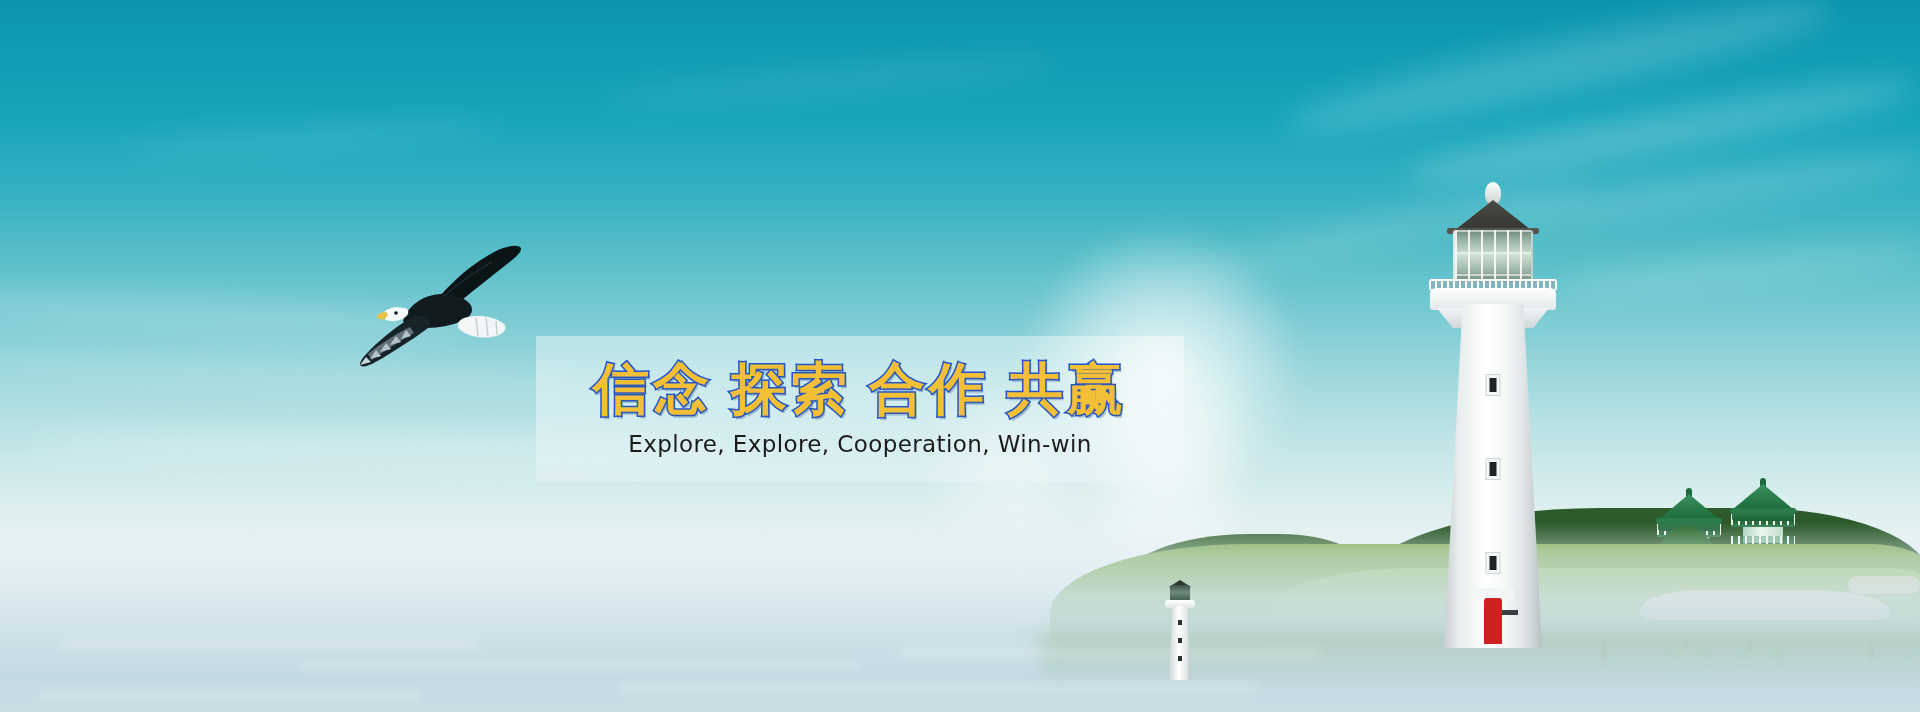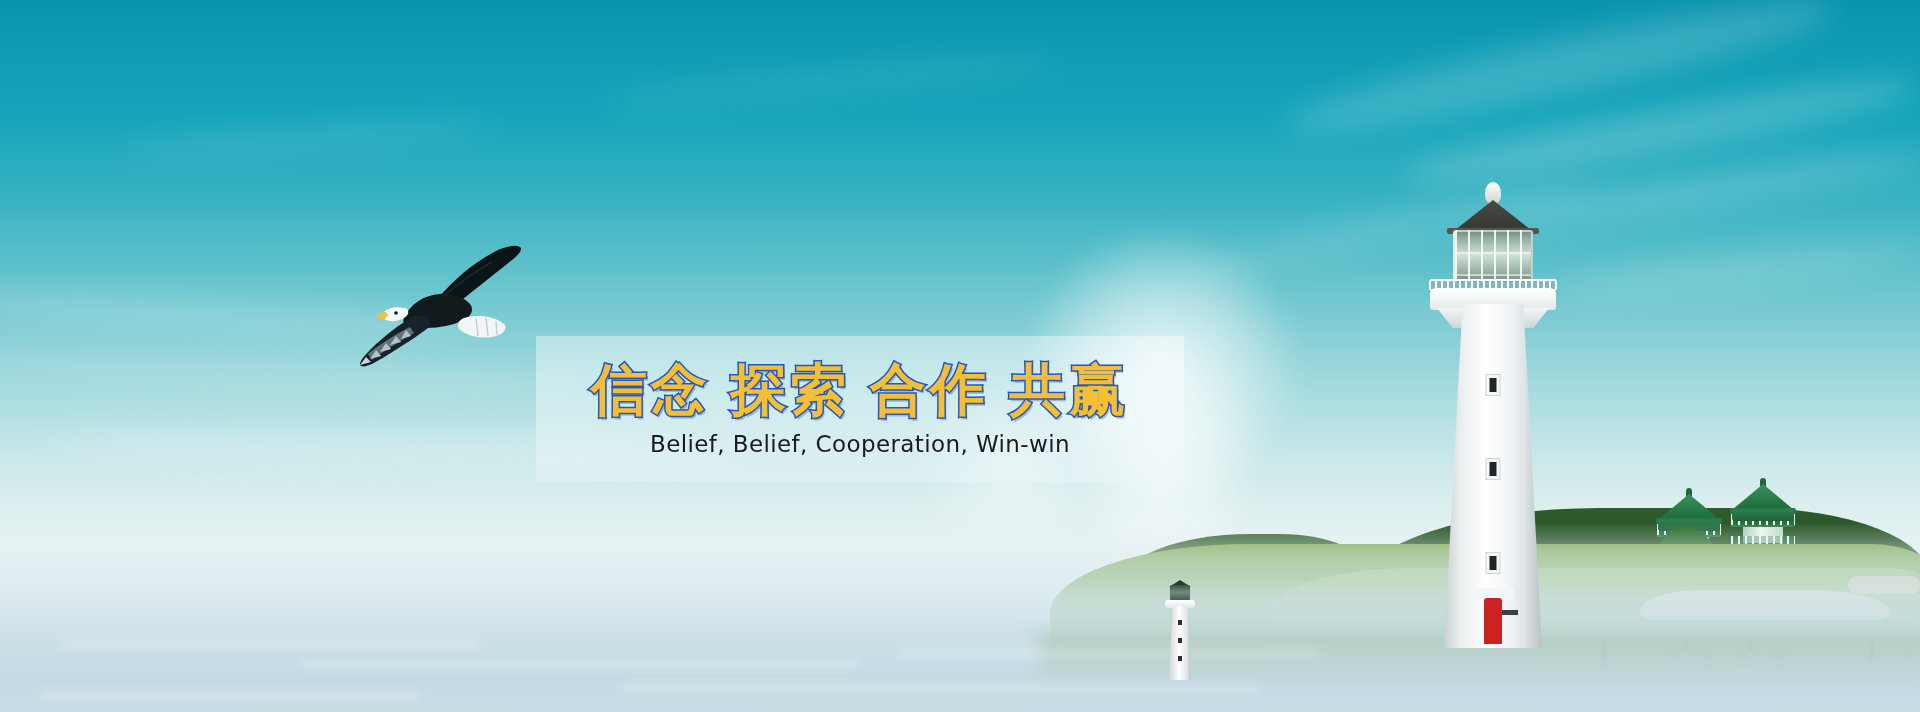--- a/index.html
+++ b/index.html
@@ -270,7 +270,7 @@
     display:flex;flex-direction:column;align-items:center;justify-content:center;
   }
   #headline-cn{
-    font-family:Liberation Sans, sans-serif;
+    font-family:Liberation Serif, serif;
     font-size:56px;font-weight:700;letter-spacing:4px;
     color:#f3bf37;
     -webkit-text-stroke:3px #2255cc;

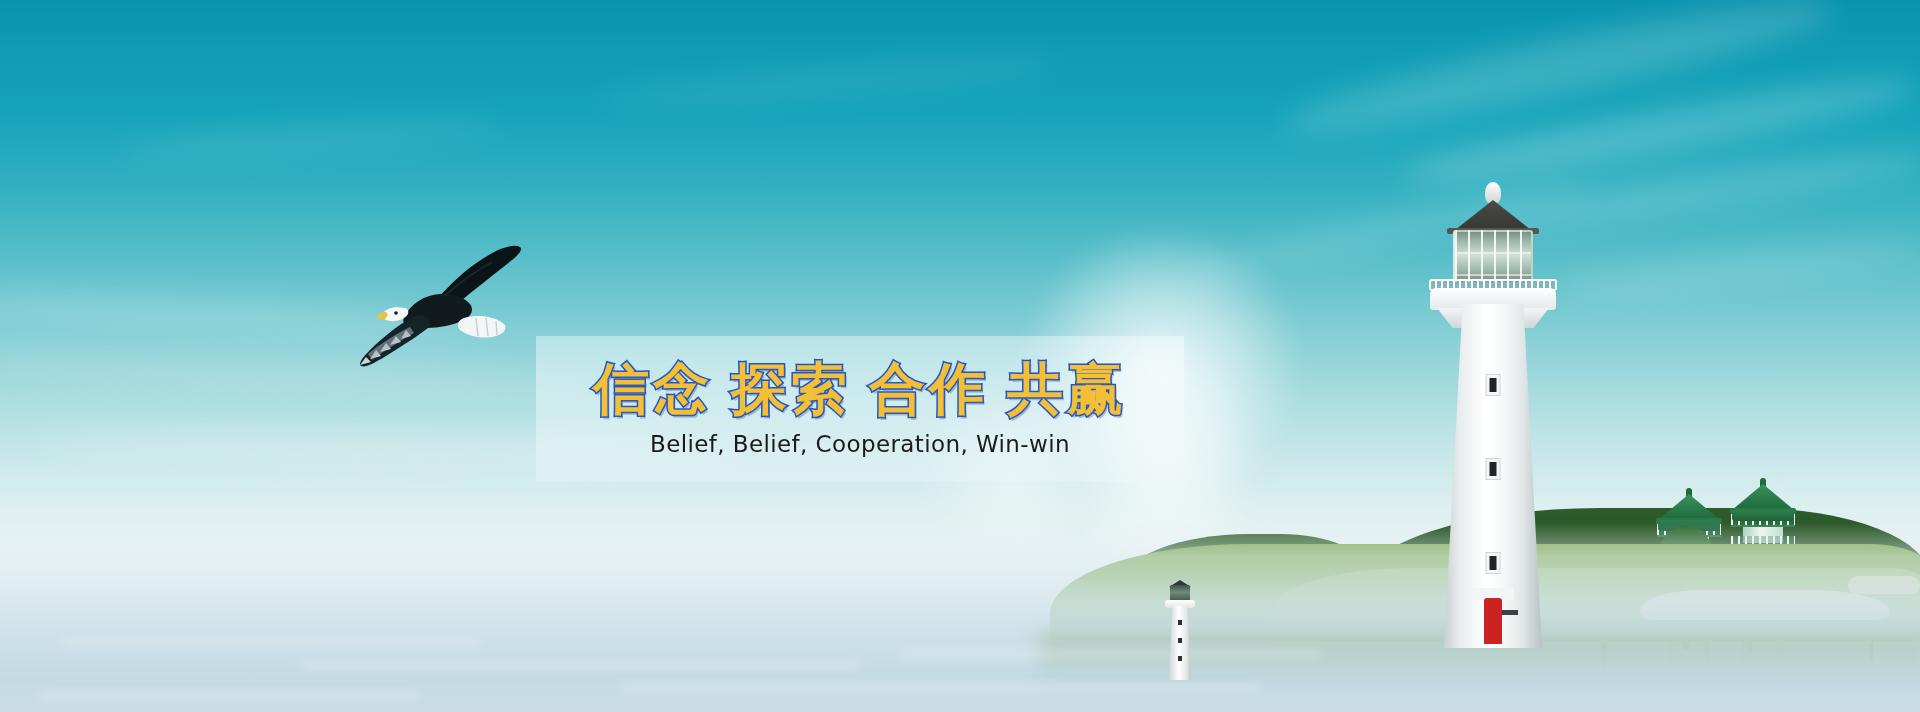--- a/index.html
+++ b/index.html
@@ -474,7 +474,7 @@
 
   <div id="text-panel">
     <div id="headline-cn">信念  探索  合作  共赢</div>
-    <div id="subline-en">Belief,  Belief,  Cooperation,  Win-win</div>
+    <div id="subline-en">Explore,  Explore,  Cooperation,  Win-win</div>
   </div>
 
 </div>

